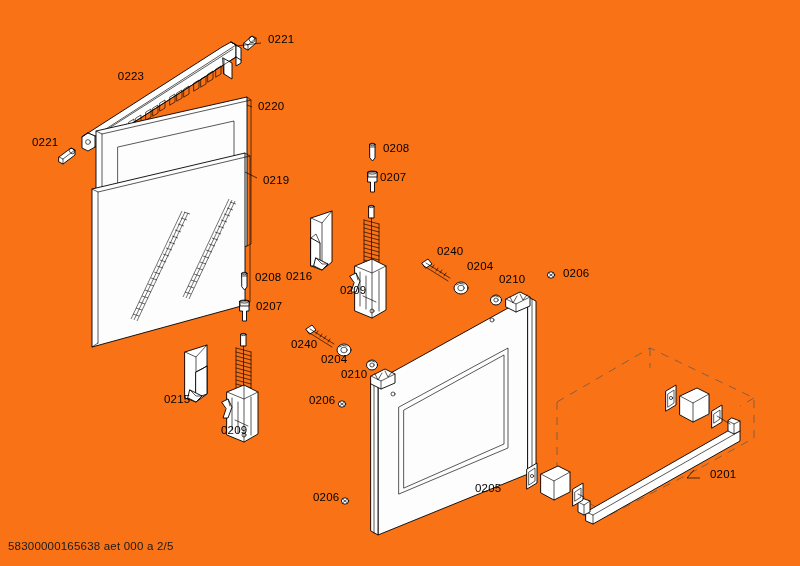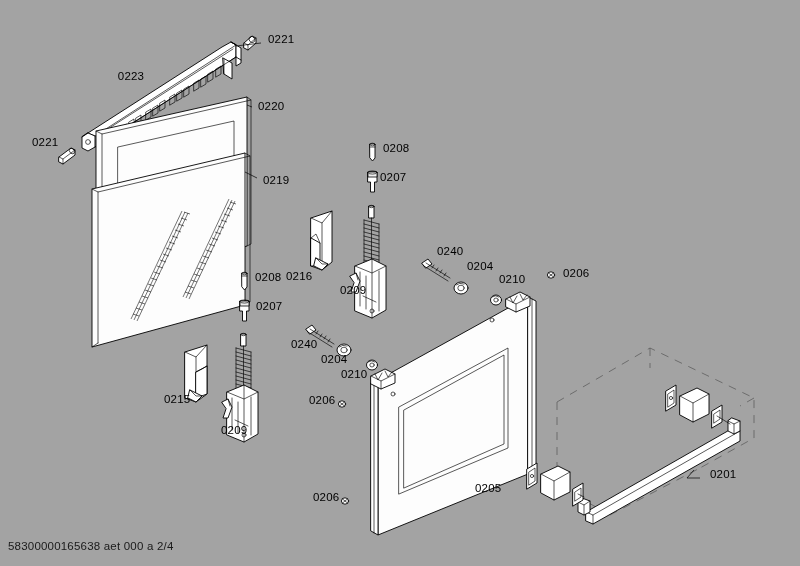--- a/index.html
+++ b/index.html
@@ -14,7 +14,7 @@
     position: relative;
     width: 800px;
     height: 566px;
-    background: #a3a3a3;
+    background: #f97316;
     overflow: hidden;
   }
   #diagram {

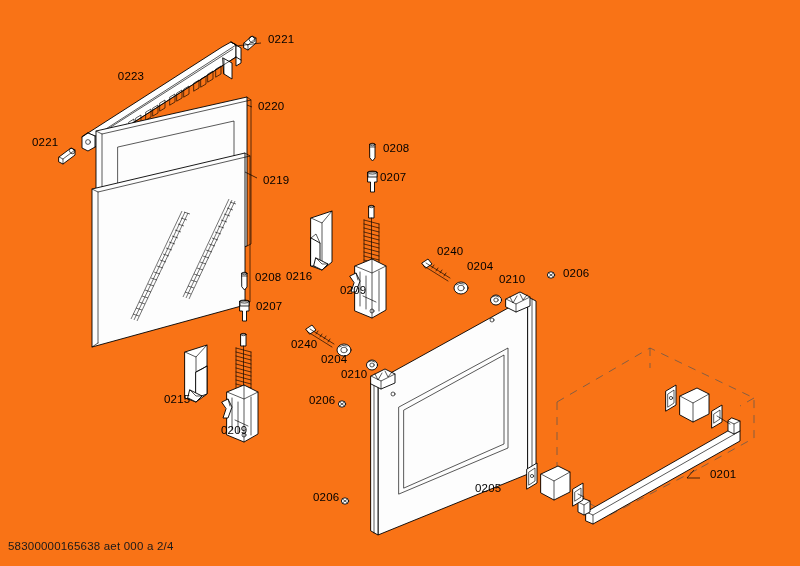--- a/index.html
+++ b/index.html
@@ -457,7 +457,7 @@
     </g>
   </svg>
 
-  <div id="footer">58300000165638 aet 000 a 2/4</div>
+  <div id="footer">58300000165638 aet 000 a 2/5</div>
 
 </div>
 

